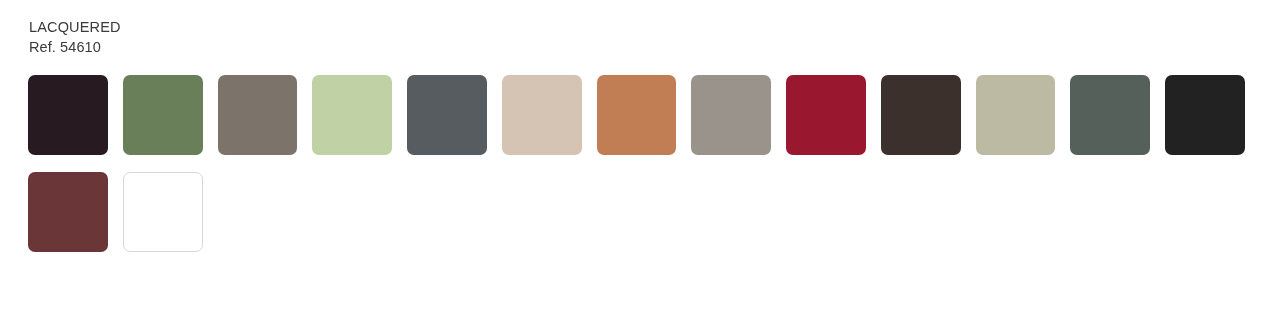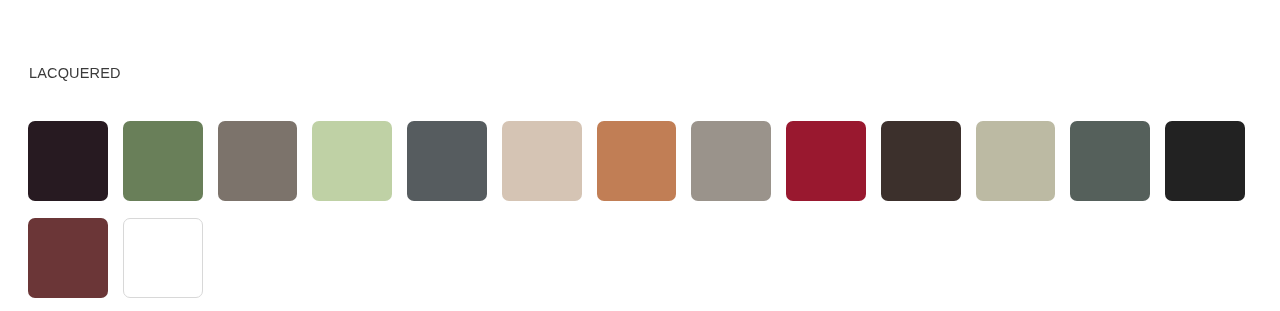--- a/index.html
+++ b/index.html
@@ -21,7 +21,6 @@
     width: 1280px;
     height: 247px;
     background: #ffffff;
-    margin-top: 46px;
   }
 
   

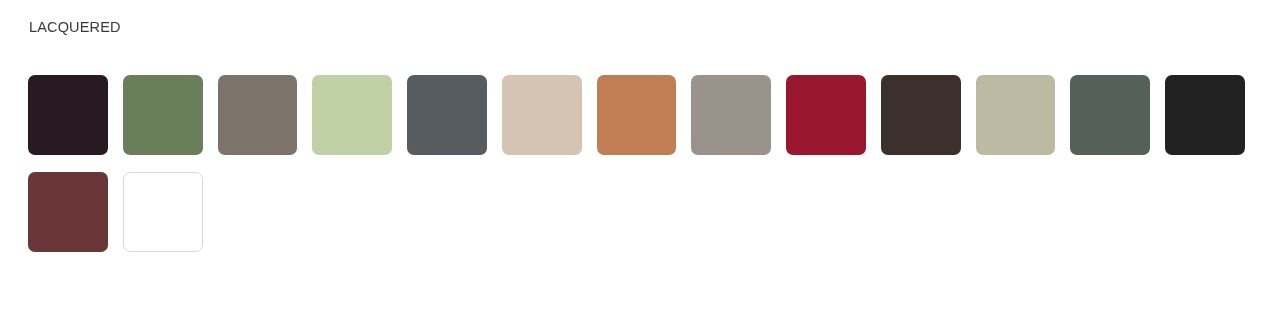--- a/index.html
+++ b/index.html
@@ -92,6 +92,7 @@
 
   <div class="header">
     <div class="title">LACQUERED</div>
+    <div class="ref">Ref. 54610</div>
   </div>
 
   <div class="swatch-grid">

